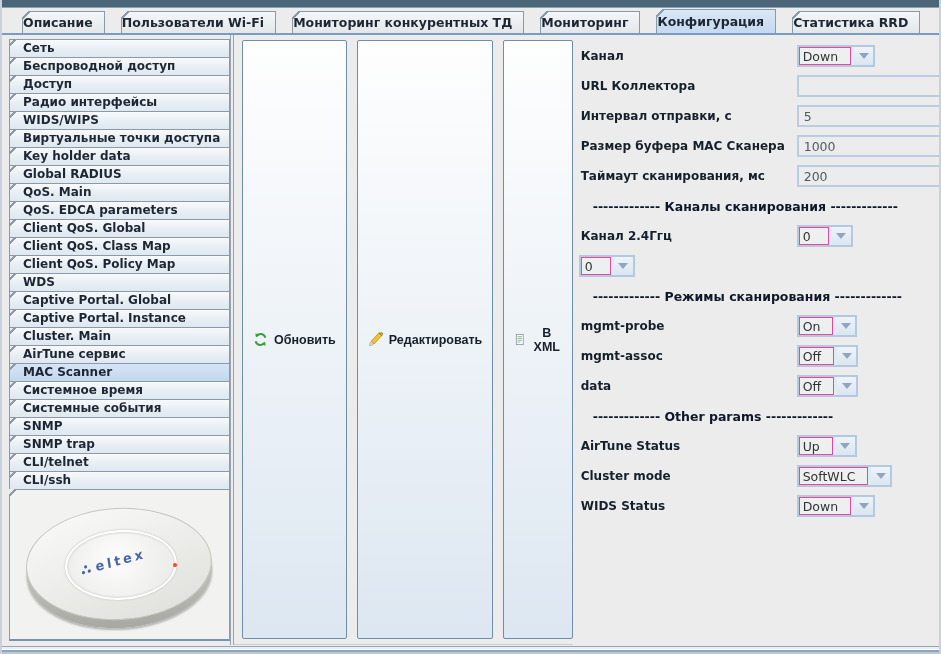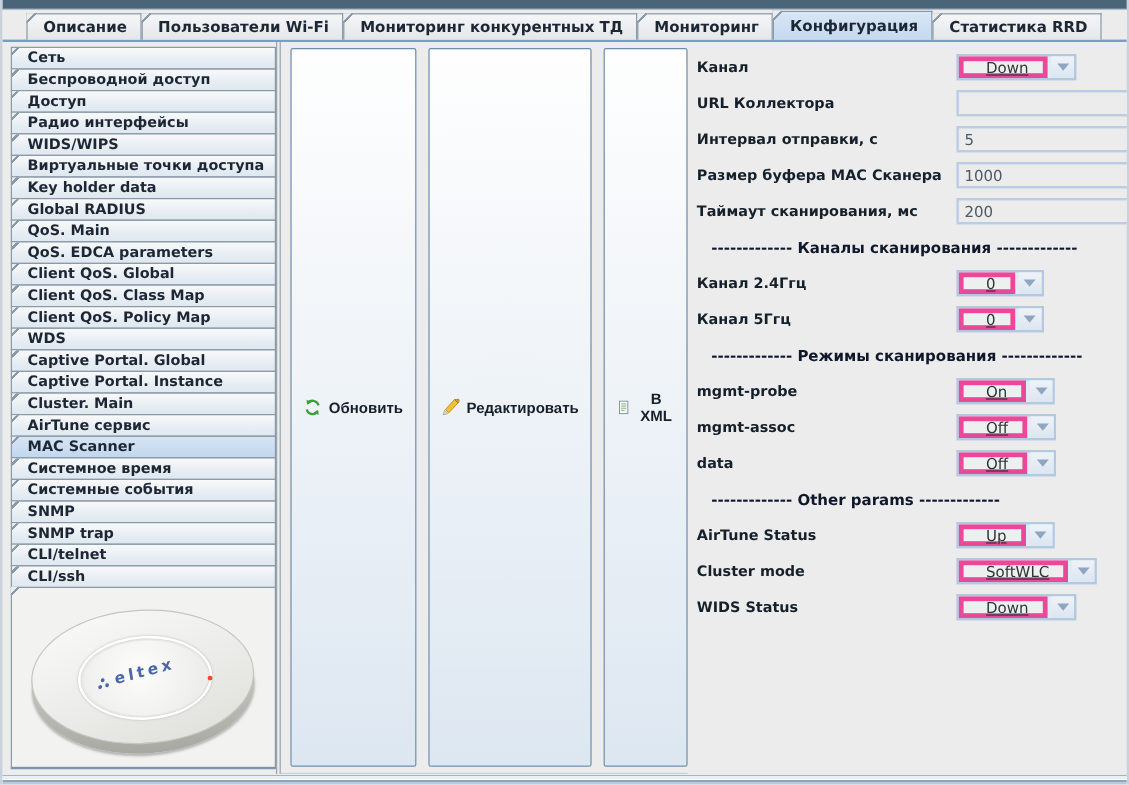--- a/index.html
+++ b/index.html
@@ -15,7 +15,7 @@
   
   .tabs-row { display:flex; align-items:flex-end; height:27px; padding-left:20px;
               border-bottom:2px solid #7a9cc4; background:#ececec; }
-  .tab { position:relative; height:22px; margin-right:0; padding:3px 11px 2px 13px;
+  .tab { position:relative; height:22px; margin-right:16px; padding:3px 11px 2px 0;
          border:1px solid #8a9aa8; border-bottom:none; background:linear-gradient(#f4f6f8,#e4e7ea);
          font-size:12.5px; font-weight:bold; color:#1d2733; white-space:nowrap; cursor:pointer; }
   .tab::before { content:""; position:absolute; top:-1px; left:-1px; width:8px; height:8px;

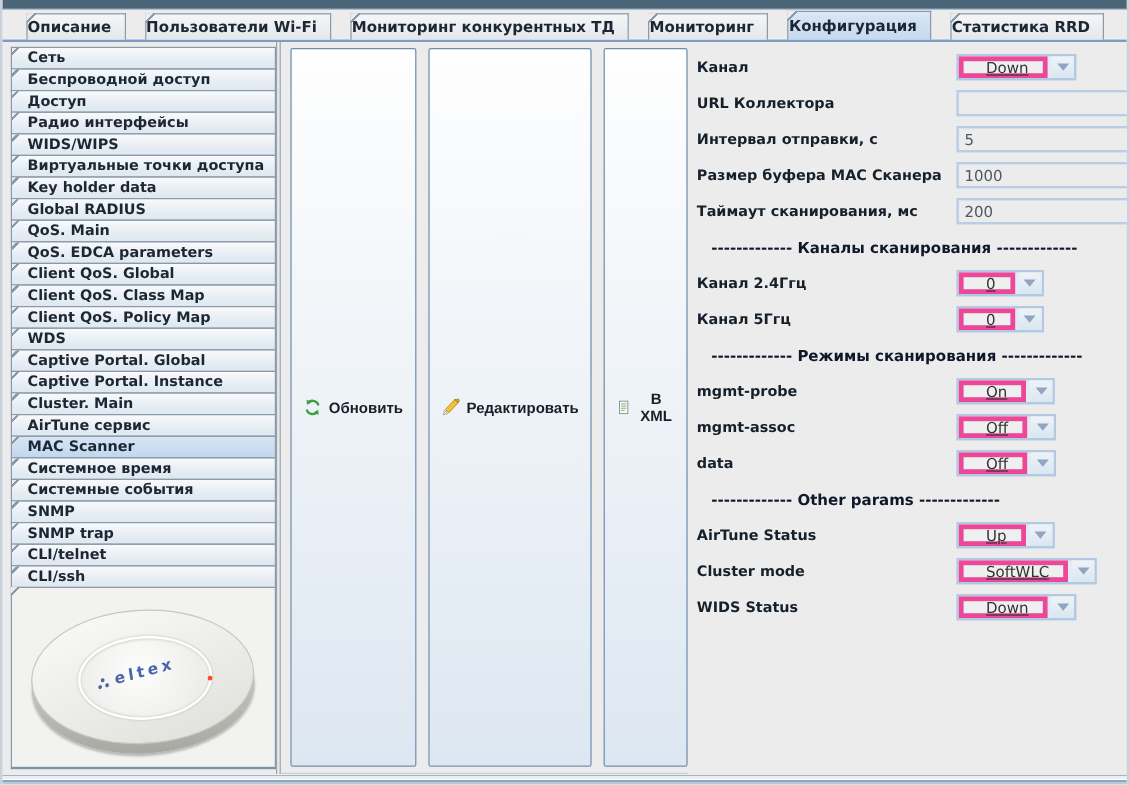--- a/index.html
+++ b/index.html
@@ -70,8 +70,8 @@
 
   .combo { display:inline-flex; align-items:stretch; height:22px; border:2px solid #b3c9e2;
          background:#e2eaf3; cursor:default; }
-  .combo .val { display:flex; align-items:center; min-width:30px; padding:0 12px 0 19px;
-         border:4px solid #ec4899; background:#eef0ef; color:#333; font-size:12.5px;text-decoration:underline; }
+  .combo .val { display:flex; align-items:center; min-width:30px; padding:0 12px 0 3px;
+         border:1px solid #ec4899; background:#eef0ef; color:#333; font-size:12.5px; }
   .combo .btn { width:19px; margin-left:3px; display:flex; align-items:center; justify-content:center;
          background:linear-gradient(#eef3f8,#dbe6f1); cursor:pointer; }
   .combo .btn::after { content:""; width:0; height:0;

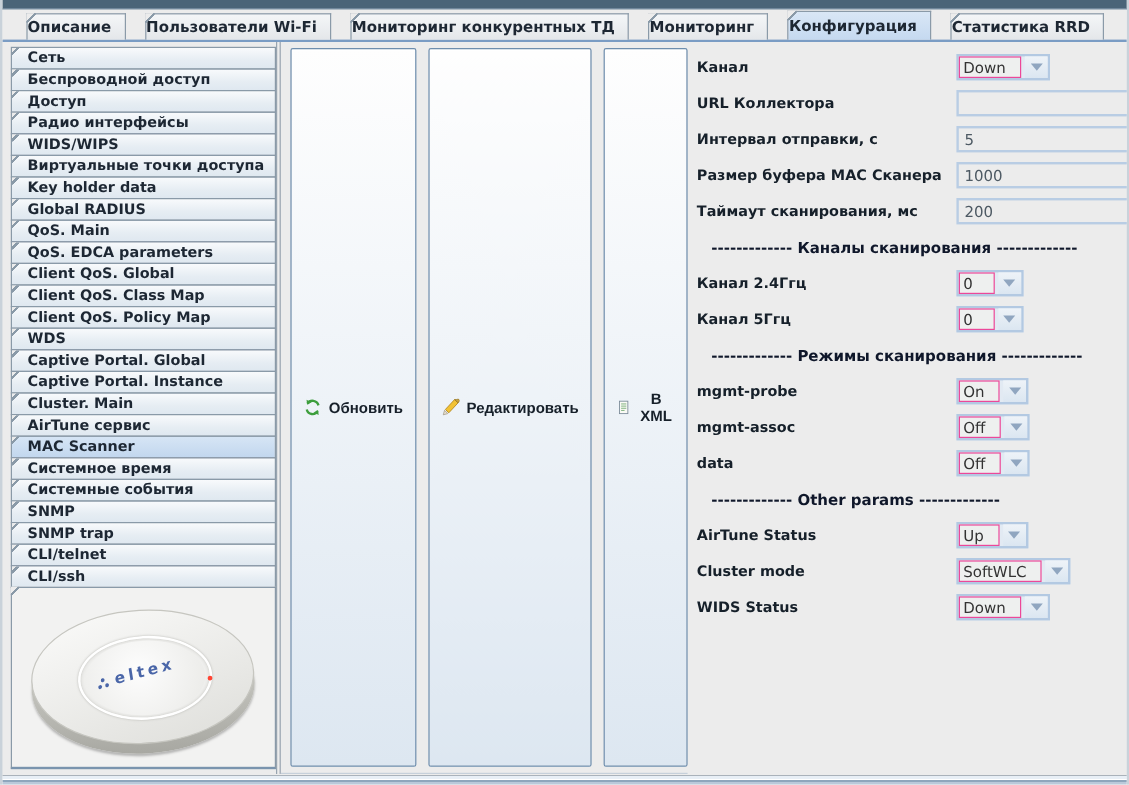--- a/index.html
+++ b/index.html
@@ -206,7 +206,6 @@
             </span>
           </div>
           <div class="form-row">
-            <span class="lbl">Канал 5Ггц</span>
             <span class="combo">
               <span class="val">0</span>
               <span class="btn"></span>

